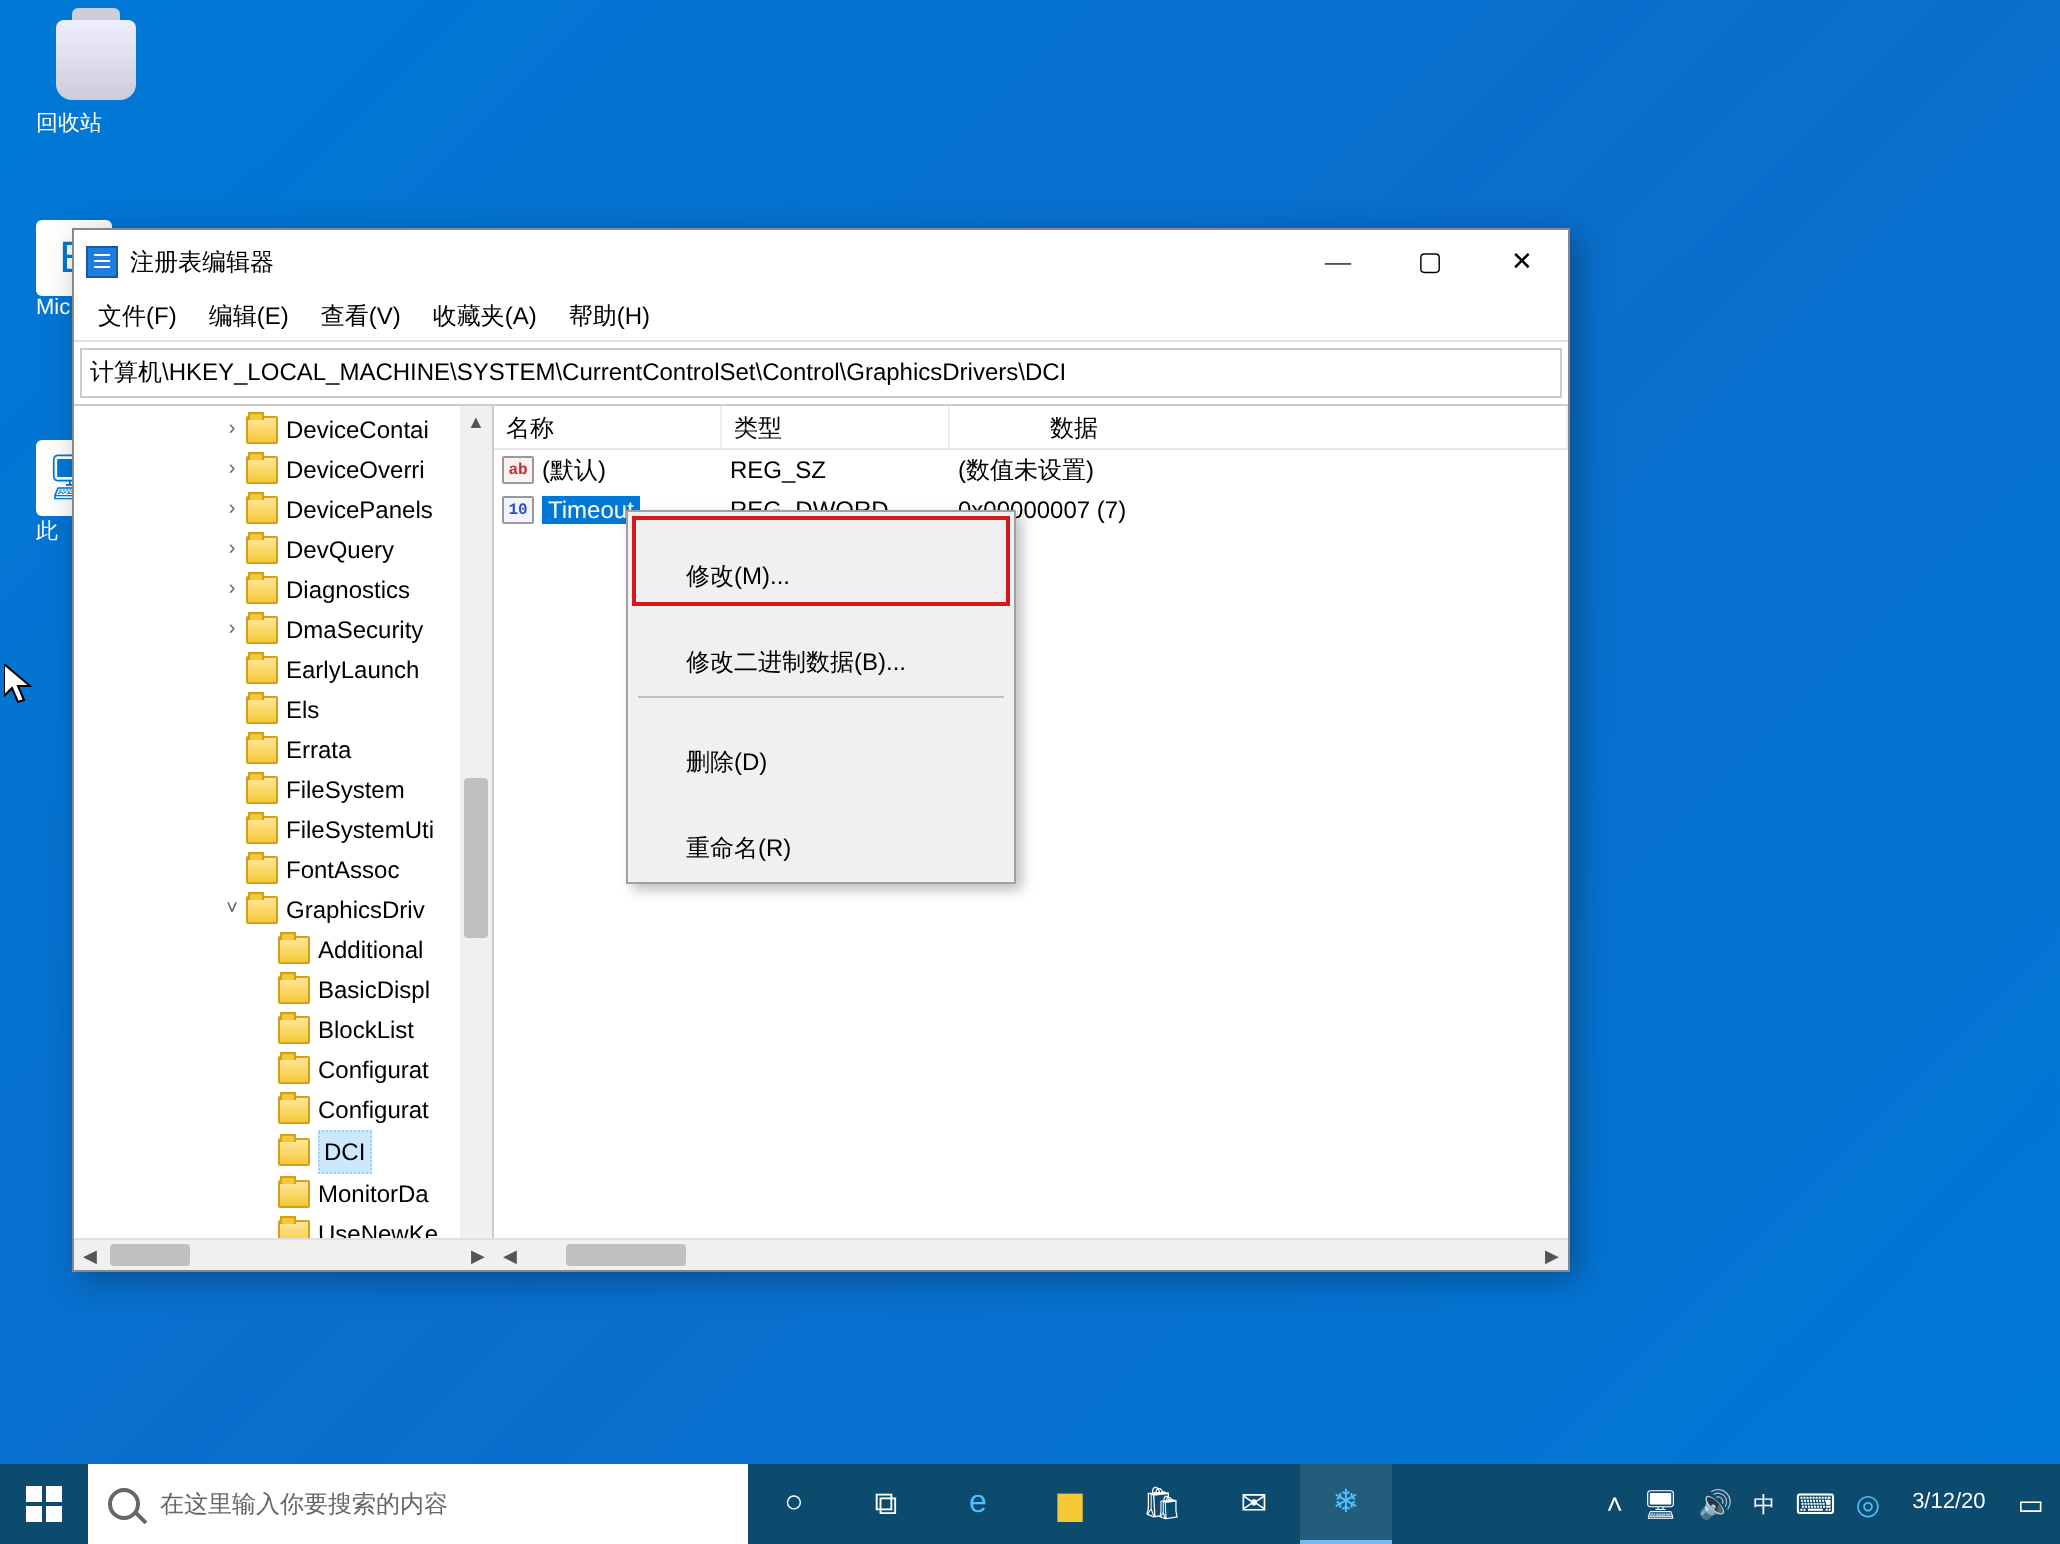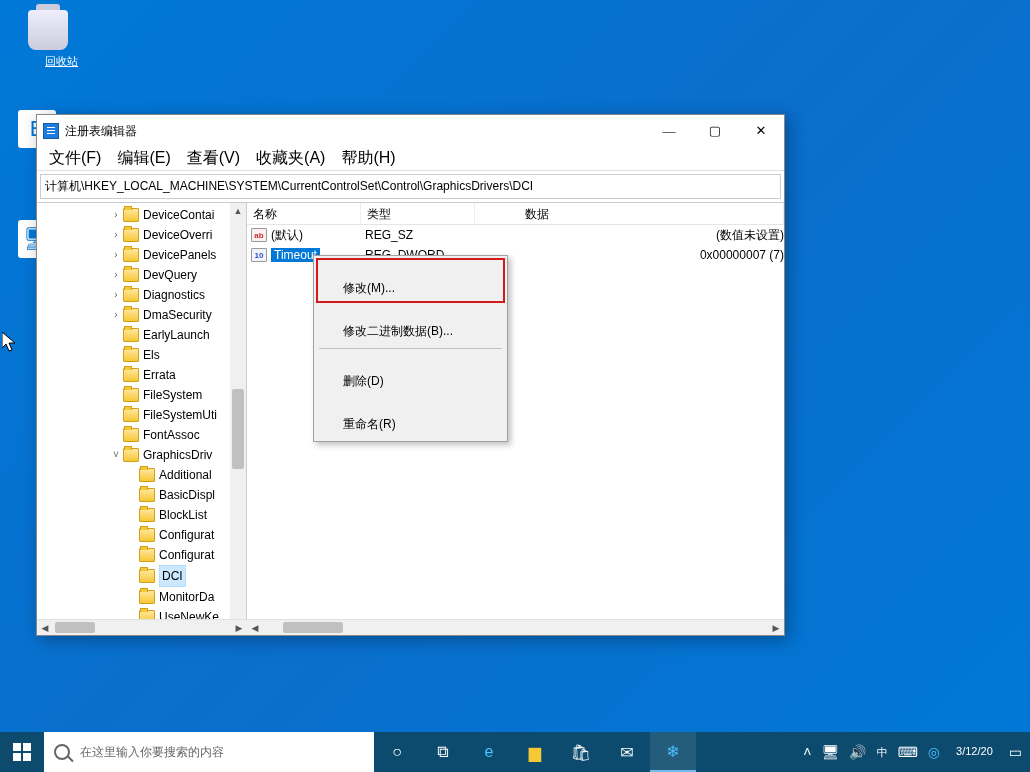--- a/index.html
+++ b/index.html
@@ -6,7 +6,7 @@
 body { width: 1030px; height: 772px; overflow: hidden; background: linear-gradient(135deg, #0078d7 0%, #0a6ecc 50%, #0078d7 100%); position: relative; }
 
 .desktop { position: absolute; inset: 0 0 40px 0; }
-.desktop-icon { position: absolute; width: 60px; text-align: right; color: #fff; font-size: 11px; text-decoration: underline; }
+.desktop-icon { position: absolute; width: 60px; text-align: left; color: #fff; font-size: 11px; }
 .desktop-icon .ic { width: 40px; height: 40px; margin: 0 auto 4px; display: flex; align-items: center; justify-content: center; }
 .recycle { left: 18px; top: 10px; }
 .recycle .ic { background: linear-gradient(#eef, #ccd); border-radius: 4px 4px 8px 8px; position: relative; }

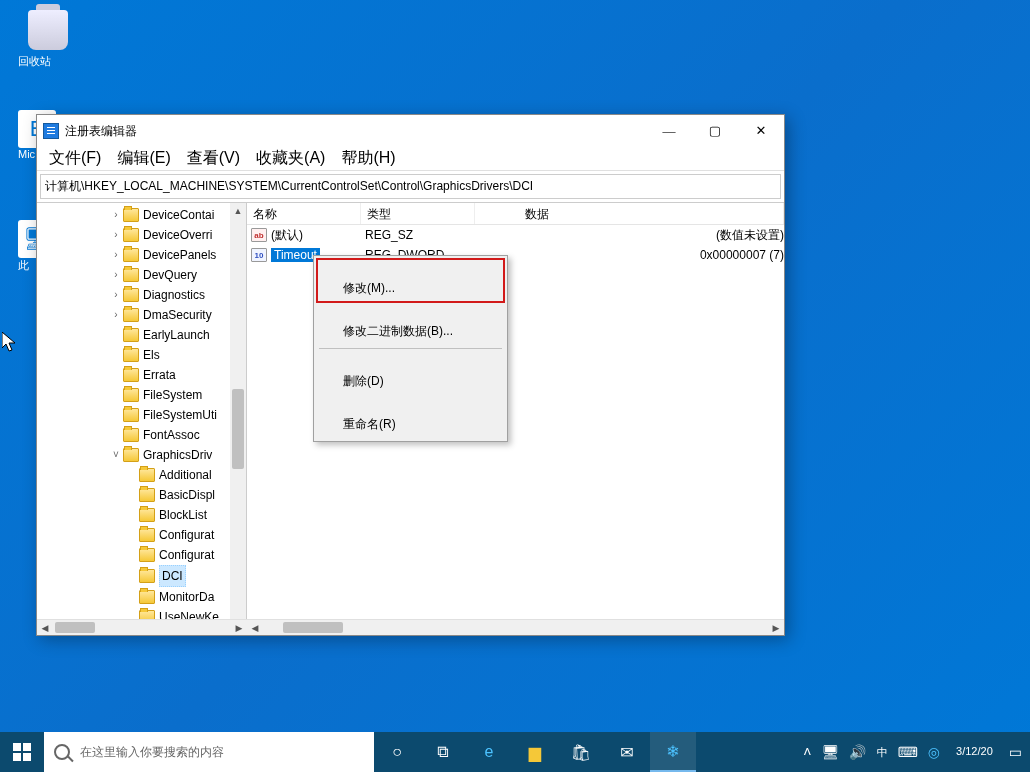--- a/index.html
+++ b/index.html
@@ -23,7 +23,7 @@
 .winbtns { display:flex; height:100%; }
 .winbtn { width:46px; display:flex; align-items:center; justify-content:center; font-size:13px; font-family: "Segoe UI Symbol"; }
 
-.menubar { height: 24px; display:flex; align-items:center; padding:0 4px; font-size:16px; border-bottom:1px solid #e0e0e0; }
+.menubar { height: 24px; display:flex; align-items:center; padding:0 4px; font-size:12px; border-bottom:1px solid #e0e0e0; }
 .menubar span { padding: 2px 8px; }
 
 .addressbar { height: 25px; border:1px solid #ccc; margin:3px 3px; display:flex; align-items:center; padding:0 4px; font-size:12px; }

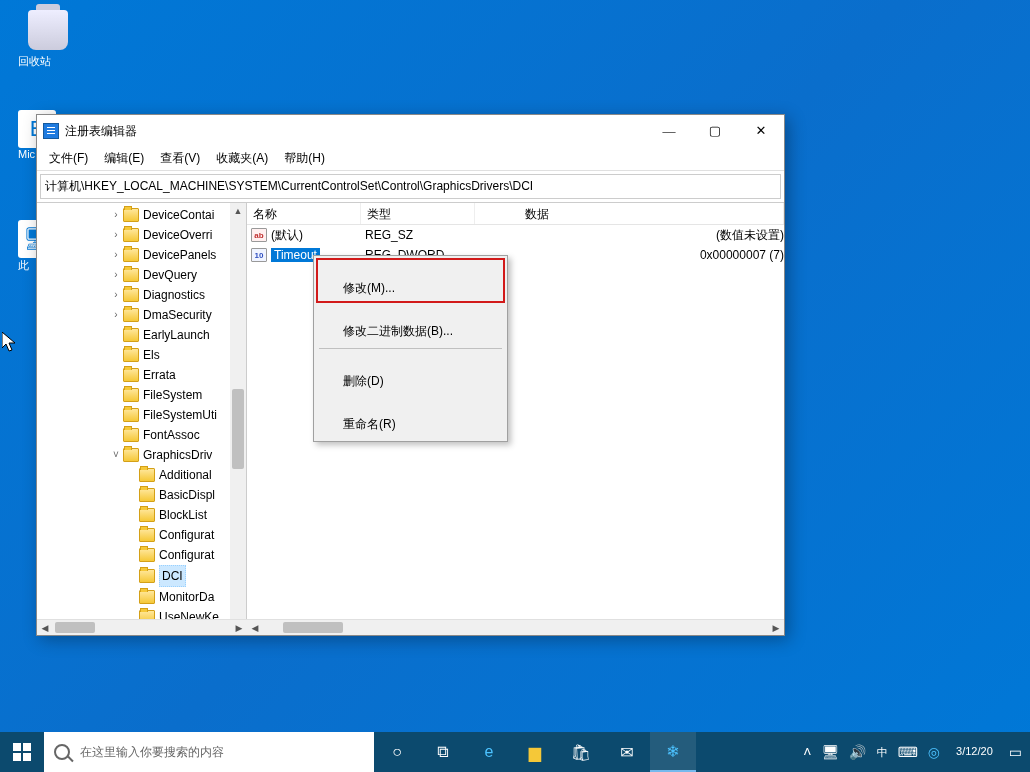--- a/index.html
+++ b/index.html
@@ -48,7 +48,7 @@
 .c-data { flex:1;margin-left:44px; }
 .rows { font-size:12px; }
 .row { display:flex; height:20px; align-items:center; }
-.row .ic-str, .row .ic-dw { width:16px; height:14px; margin:0 4px; border:1px solid #999; border-radius:1px; font-size:8px; display:flex; align-items:center; justify-content:center; font-weight:bold; }
+.row .ic-str, .row .ic-dw { width:16px; height:14px; margin:0 4px; border:1px solid #999; border-radius:1px; font-size:8px; display:flex; align-items:center; justify-content:center; font-weight:bold;font-family:Liberation Mono, monospace; }
 .ic-str { background:#fff0f0; color:#c03030; }
 .ic-dw { background:#f0f4ff; color:#3050c0; }
 .row .rn { width:88px; padding-left:0; }

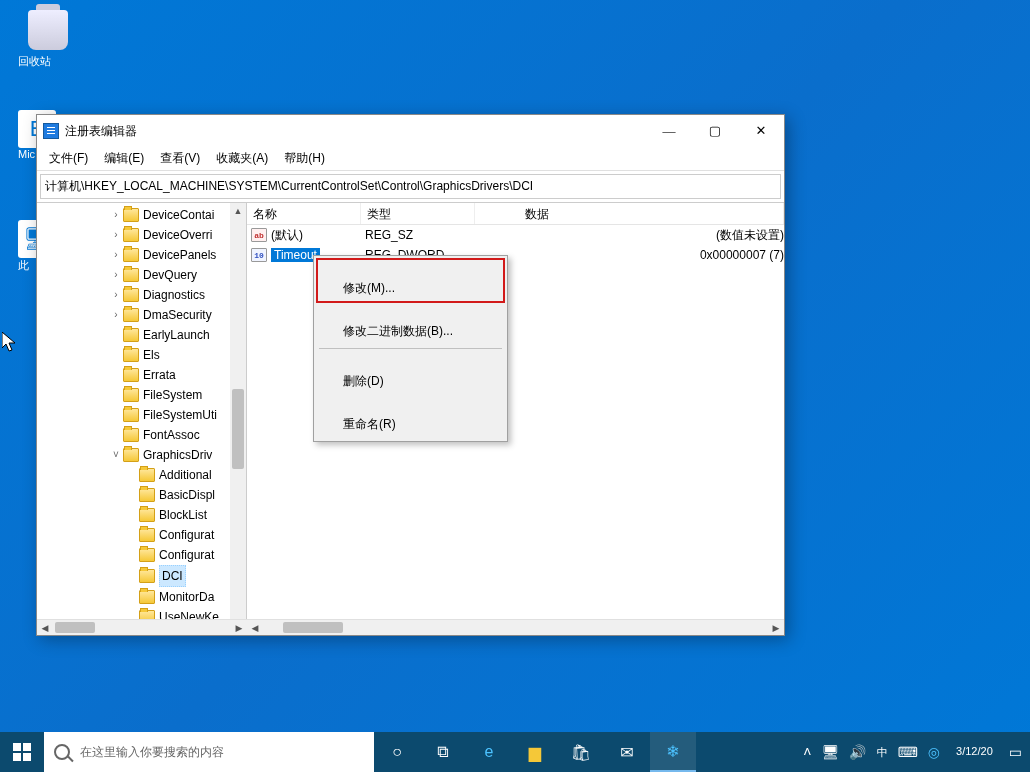--- a/index.html
+++ b/index.html
@@ -53,7 +53,7 @@
 .ic-dw { background:#f0f4ff; color:#3050c0; }
 .row .rn { width:88px; padding-left:0; }
 .row .rt { width:114px; padding-left:6px; }
-.row .rd { flex:1; padding-left:6px;text-align:right; }
+.row .rd { flex:1; padding-left:6px; }
 .row.sel .rn span { background:#0078d7; color:#fff; padding:0 3px; }
 
 .ctx { position:absolute; left:313px; top:255px; width:195px; background:#f0f0f0; border:1px solid #a0a0a0; box-shadow:3px 3px 6px rgba(0,0,0,.25); font-size:12px; padding:3px; z-index:50; }

